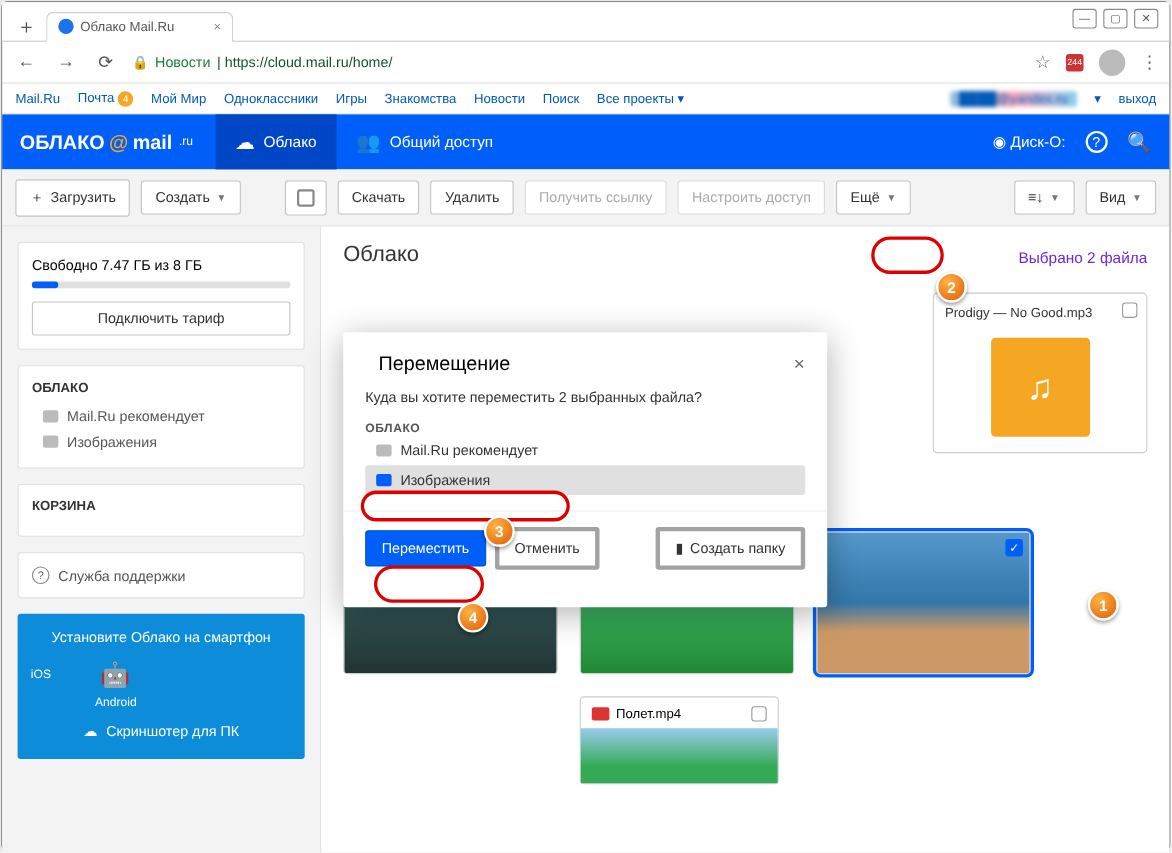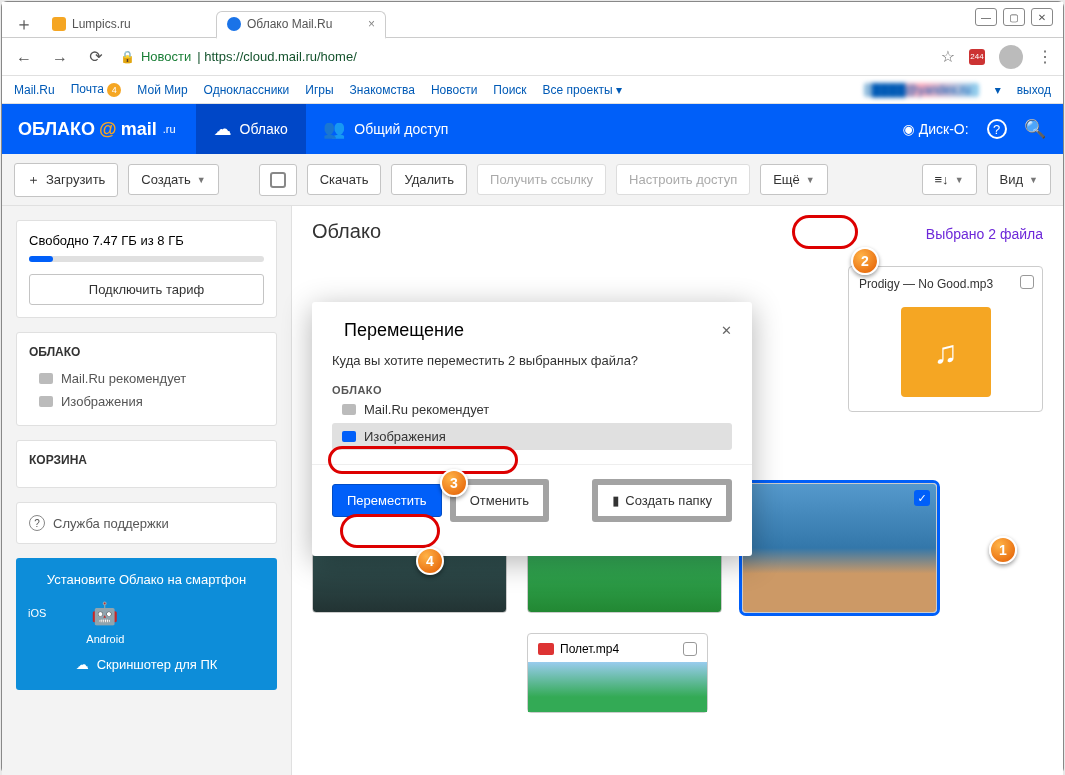--- a/index.html
+++ b/index.html
@@ -119,10 +119,6 @@
 
   <div class="tab-strip">
     <div class="tab-plus">＋</div>
-    <div class="tab">
-      <span class="favicon"></span>
-      <span class="label">Lumpics.ru</span>
-    </div>
     <div class="tab active">
       <span class="favicon"></span>
       <span class="label">Облако Mail.Ru</span>

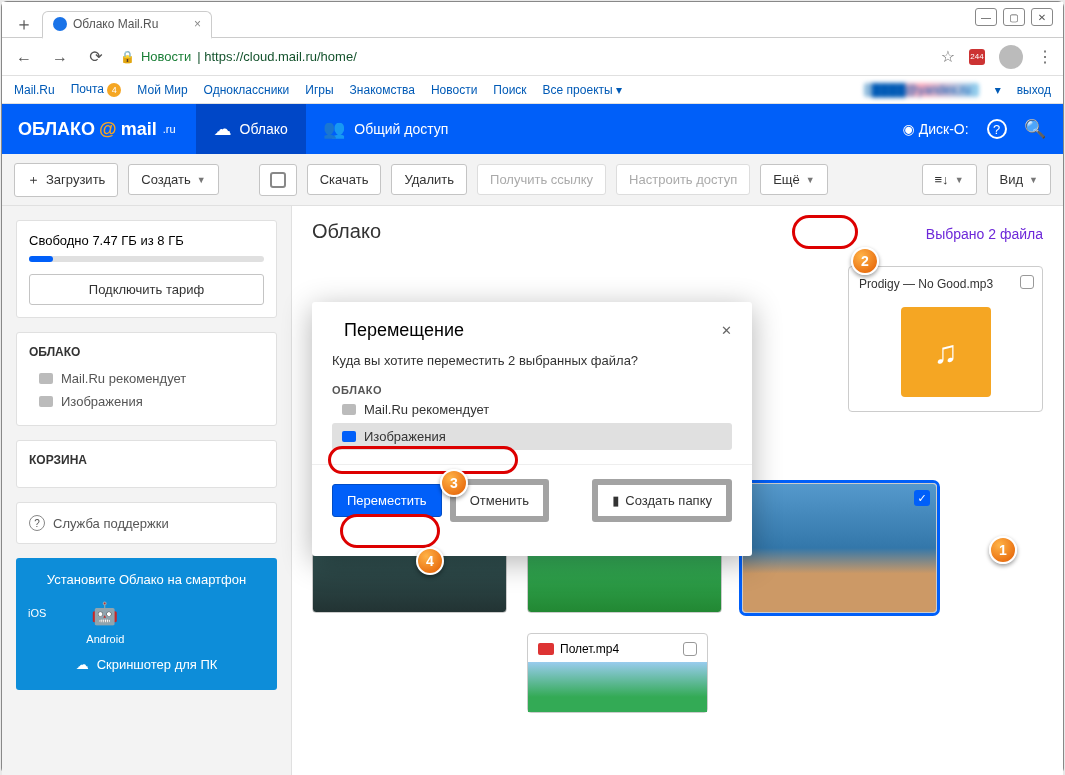--- a/index.html
+++ b/index.html
@@ -99,7 +99,7 @@
   .folder-ico-blue { width: 14px; height: 11px; background: #005ff9; border-radius: 2px; display: inline-block; }
   .dialog-footer { display: flex; align-items: center; gap: 8px; padding: 14px 20px 34px; border-top: 1px solid #eee; }
   .btn-primary { background: #005ff9; color: #fff; border: 1px solid #004dc7; padding: 8px 14px; border-radius: 3px; font-size: 13px; }
-  .btn-secondary { background: #fff; color: #333; border: 6px solid #a3a3a3; padding: 8px 14px; border-radius: 3px; font-size: 13px; }
+  .btn-secondary { background: #fff; color: #333; border: 4px solid #a3a3a3; padding: 8px 14px; border-radius: 3px; font-size: 13px; }
   .dialog-footer .spacer { flex: 1; }
   
   .callout { position: absolute; width: 28px; height: 28px; border-radius: 50%; background: radial-gradient(circle at 35% 30%, #ffb347, #e25a00); border: 2px solid #fff; box-shadow: 0 2px 4px rgba(0,0,0,0.4); color: #fff; font-weight: bold; display: flex; align-items: center; justify-content: center; font-size: 14px; z-index: 100; }

